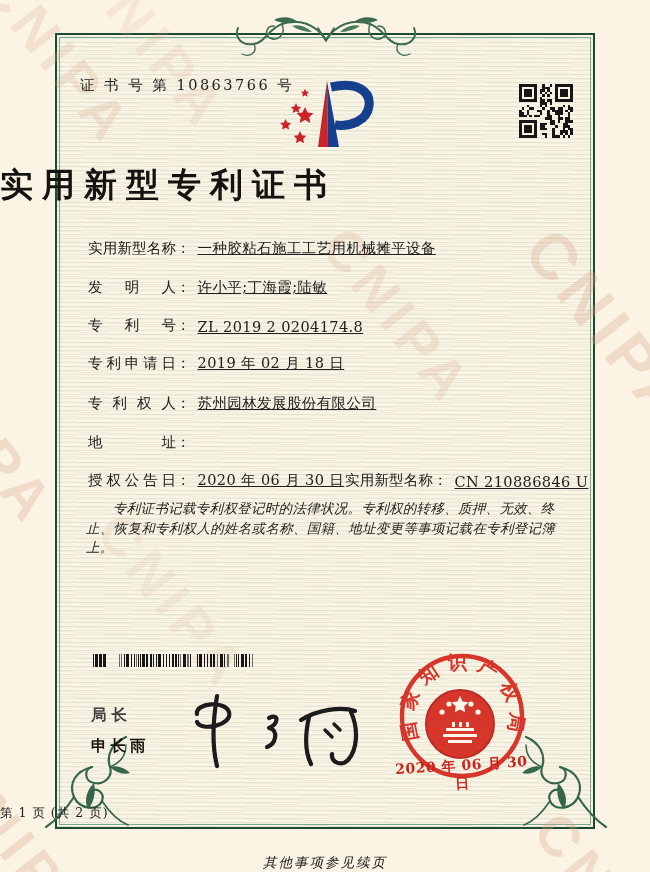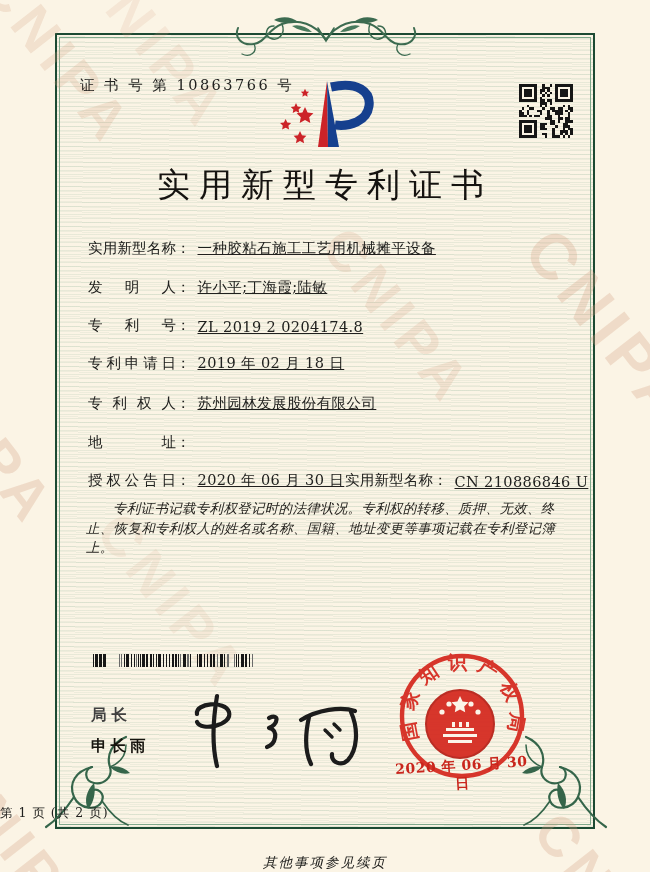--- a/index.html
+++ b/index.html
@@ -20,8 +20,8 @@
   .certno{position:absolute;left:80px;top:76px;font-size:14.5px;letter-spacing:2.5px;}
   .logo{position:absolute;left:278px;top:79px;width:96px;height:72px;}
   .qr{position:absolute;left:519px;top:84px;width:54px;height:54px;}
-  .title{position:absolute;left:0;top:163px;width:100%;text-align:center;
-         font-size:33px;font-weight:normal;letter-spacing:9px;color:#151310;}
+  .title{position:absolute;left:0;top:163px;width:100%;
+         font-size:33px;font-weight:bold;letter-spacing:9px;color:#151310;}
   .row{position:absolute;left:88px;font-size:14.5px;display:flex;align-items:flex-end;white-space:nowrap;}
   .flabel{display:inline-block;width:88px;text-align:justify;text-align-last:justify;}
   .fvalue{margin-left:7px;letter-spacing:.4px;text-decoration:underline;}

